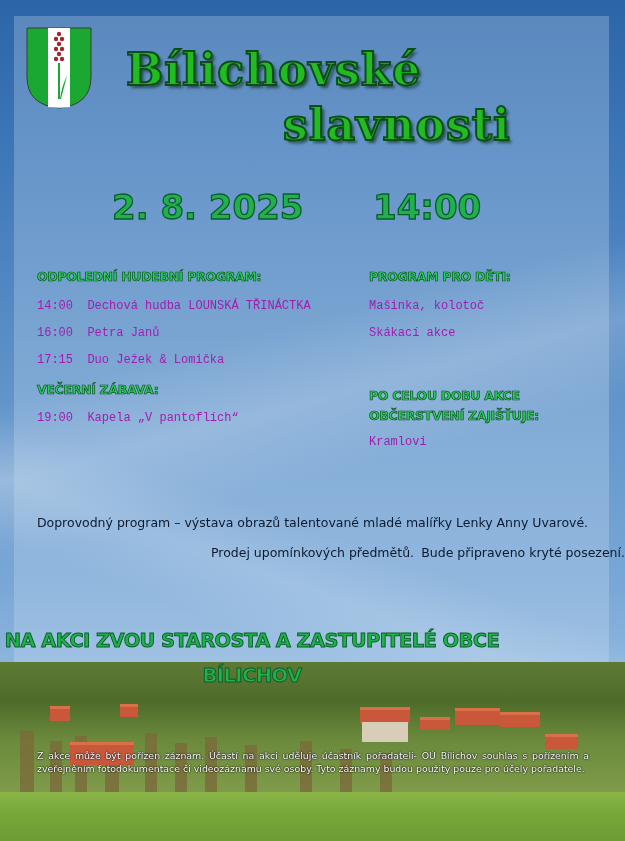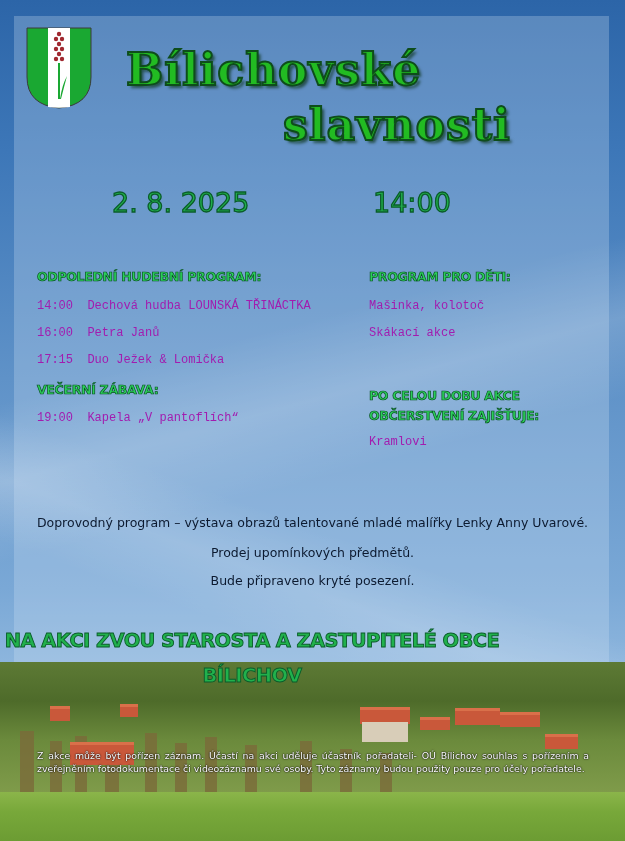--- a/index.html
+++ b/index.html
@@ -23,8 +23,8 @@
     -webkit-text-stroke:2px #0e4d1b;text-shadow:3px 3px 3px rgba(0,40,0,.6);letter-spacing:1px;}
   .t1{left:126px;top:44px;font-size:44px;}
   .t2{left:283px;top:99px;font-size:44px;}
-  .big{position:absolute;font-family:"DejaVu Sans",sans-serif;font-weight:normal;color:#21b14c;
-    -webkit-text-stroke:1.3px #0a5c2a;font-size:27px;}
+  .big{position:absolute;font-family:"DejaVu Sans",sans-serif;font-weight:bold;color:#21b14c;
+    -webkit-text-stroke:1.3px #0a5c2a;font-size:34px;}
   .date{left:112px;top:187px;}
   .time{left:373px;top:187px;}
   .head{position:absolute;font-family:"DejaVu Sans",sans-serif;font-weight:bold;color:#2ad05a;

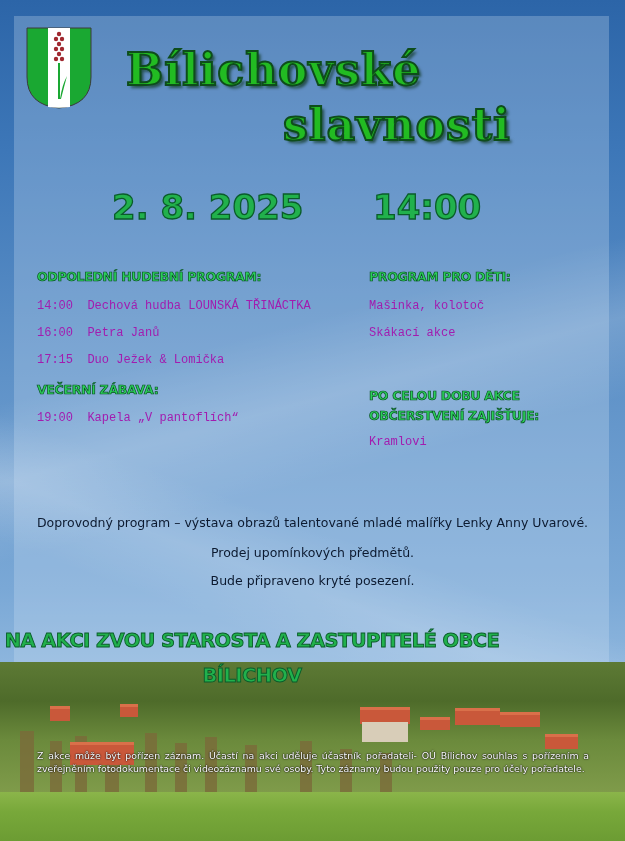--- a/index.html
+++ b/index.html
@@ -121,7 +121,7 @@
 
 <div class="ctr" style="top:515px;">Doprovodný program – výstava obrazů talentované mladé malířky Lenky Anny Uvarové.</div>
 <div class="ctr" style="top:545px;">Prodej upomínkových předmětů.</div>
-<div class="ctr" style="top:573px;">Bude připraveno kryté posezení.</div>
+<div class="ctr" style="top:545px;text-align:right;">Bude připraveno kryté posezení.</div>
 
 <div class="invite" style="top:629px;">NA AKCI ZVOU STAROSTA A ZASTUPITELÉ OBCE</div>
 <div class="invite" style="top:664px;">BÍLICHOV</div>

